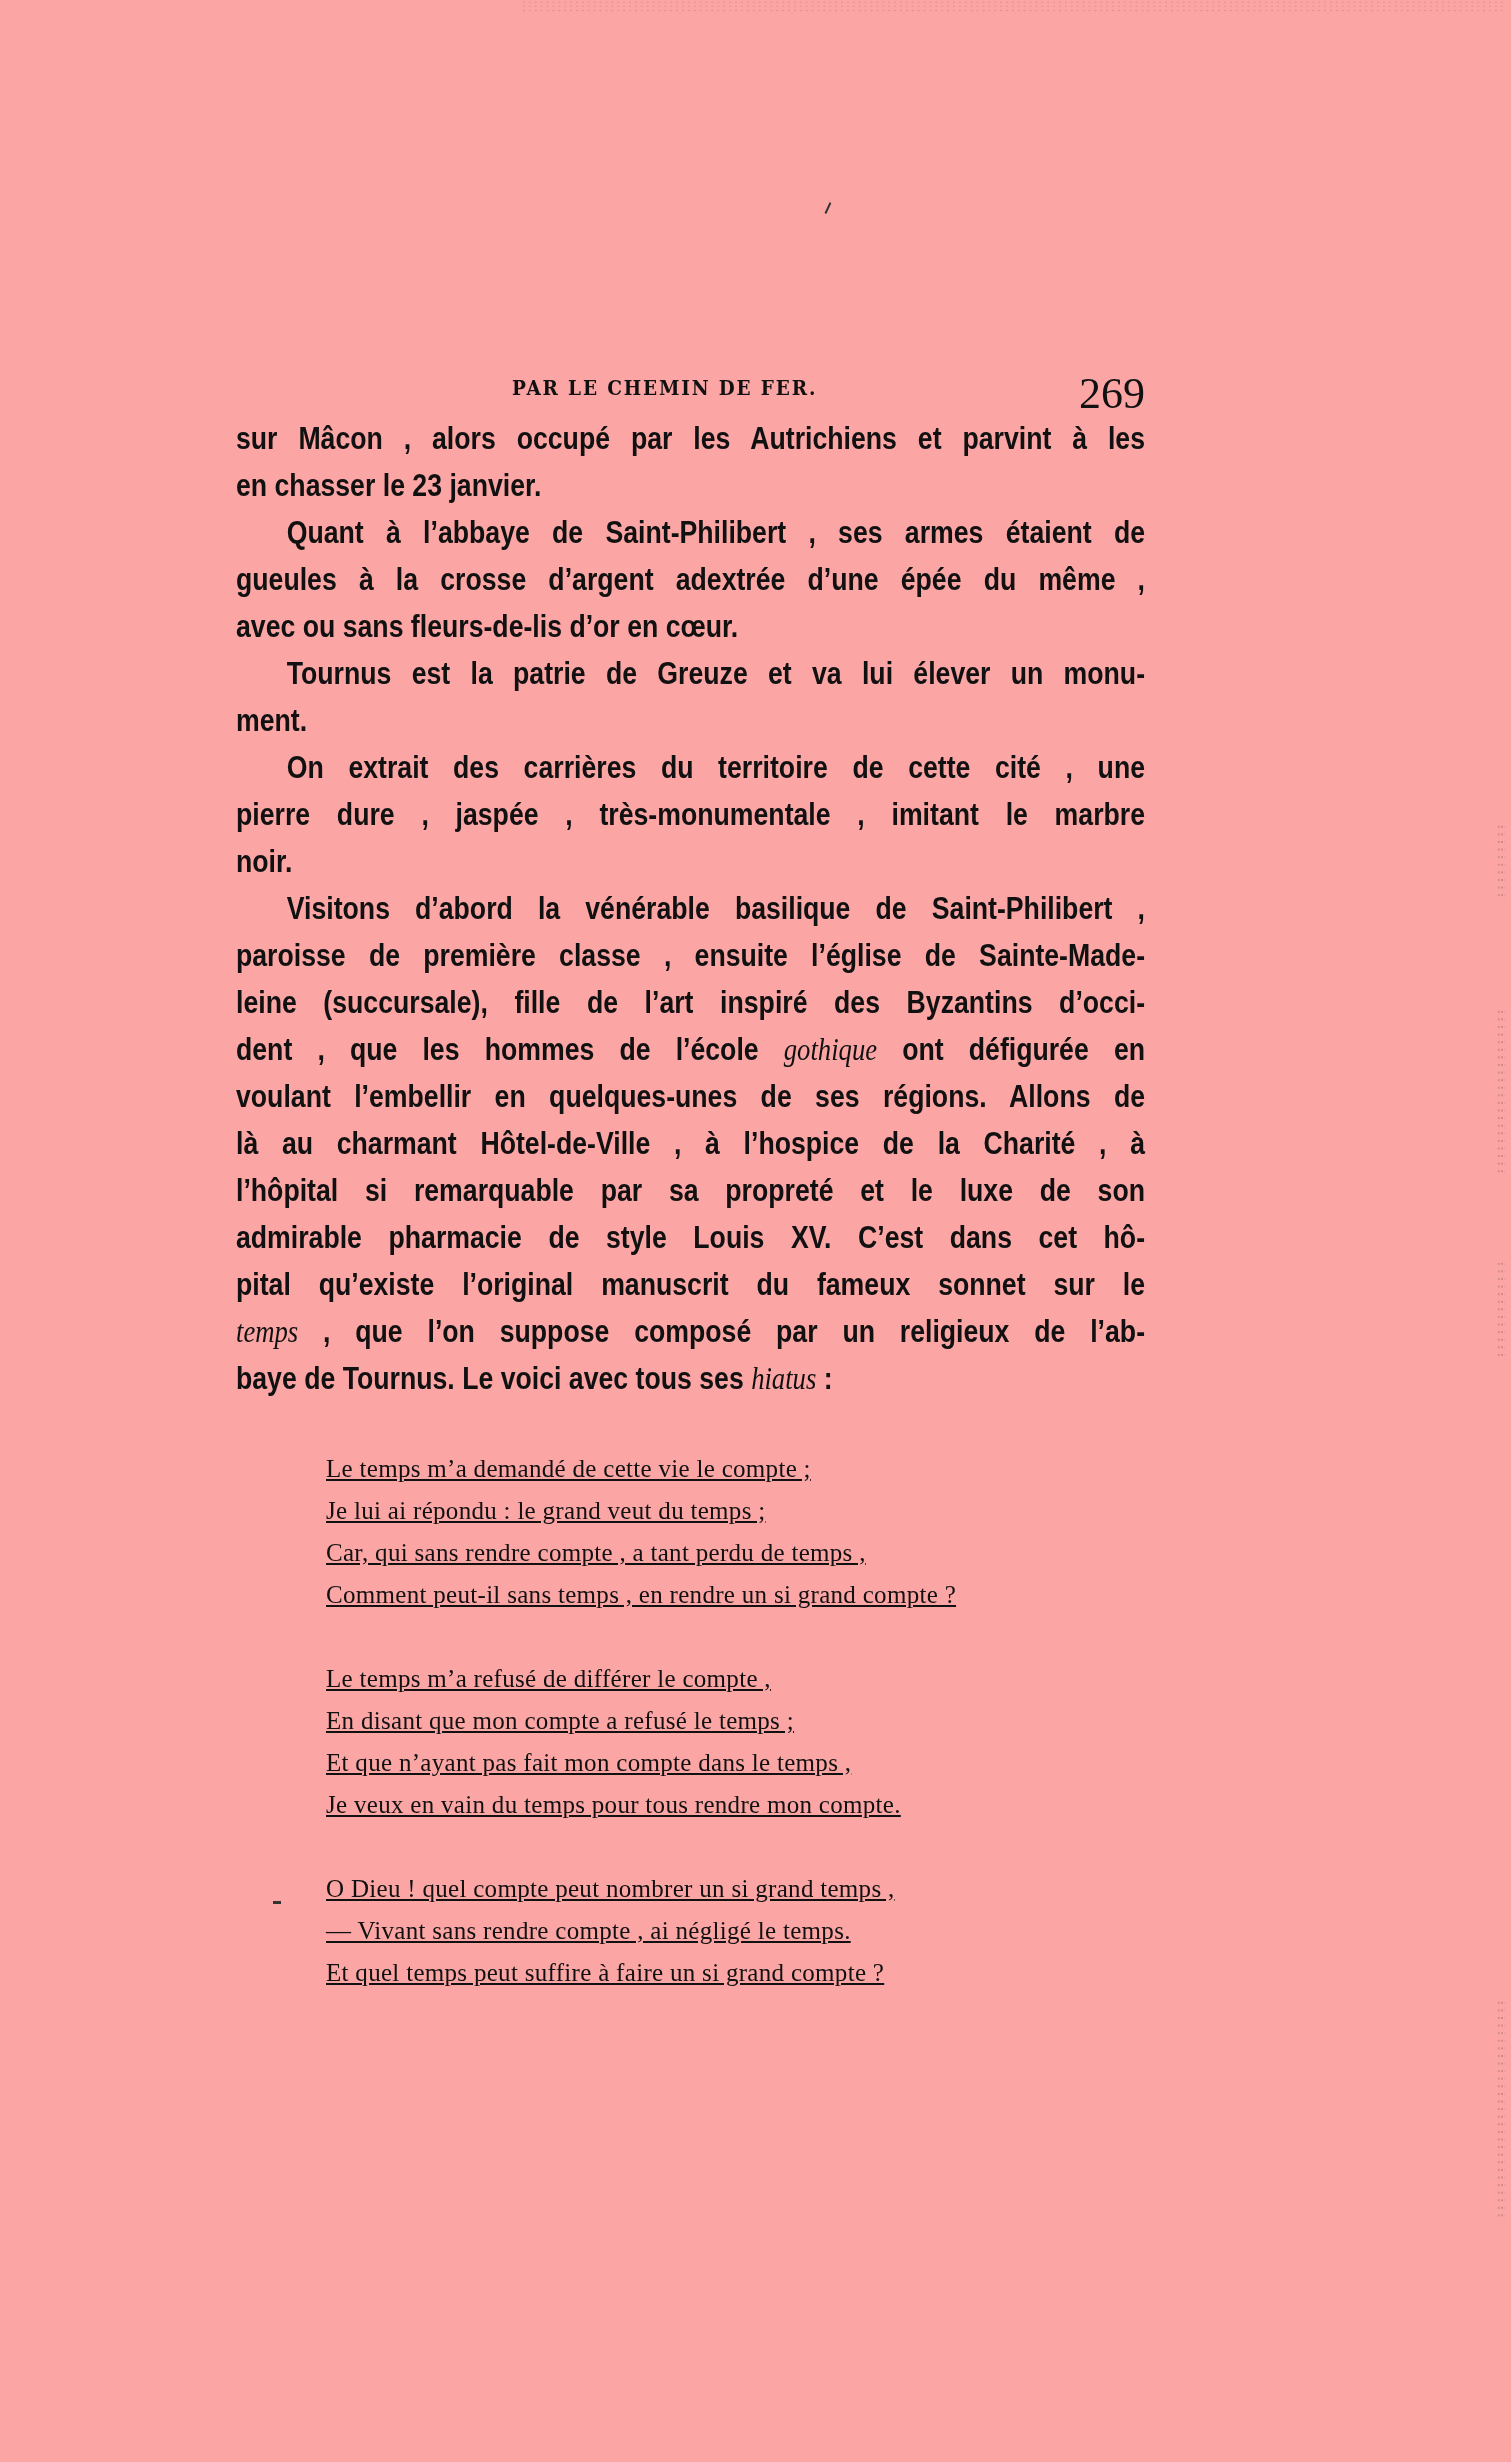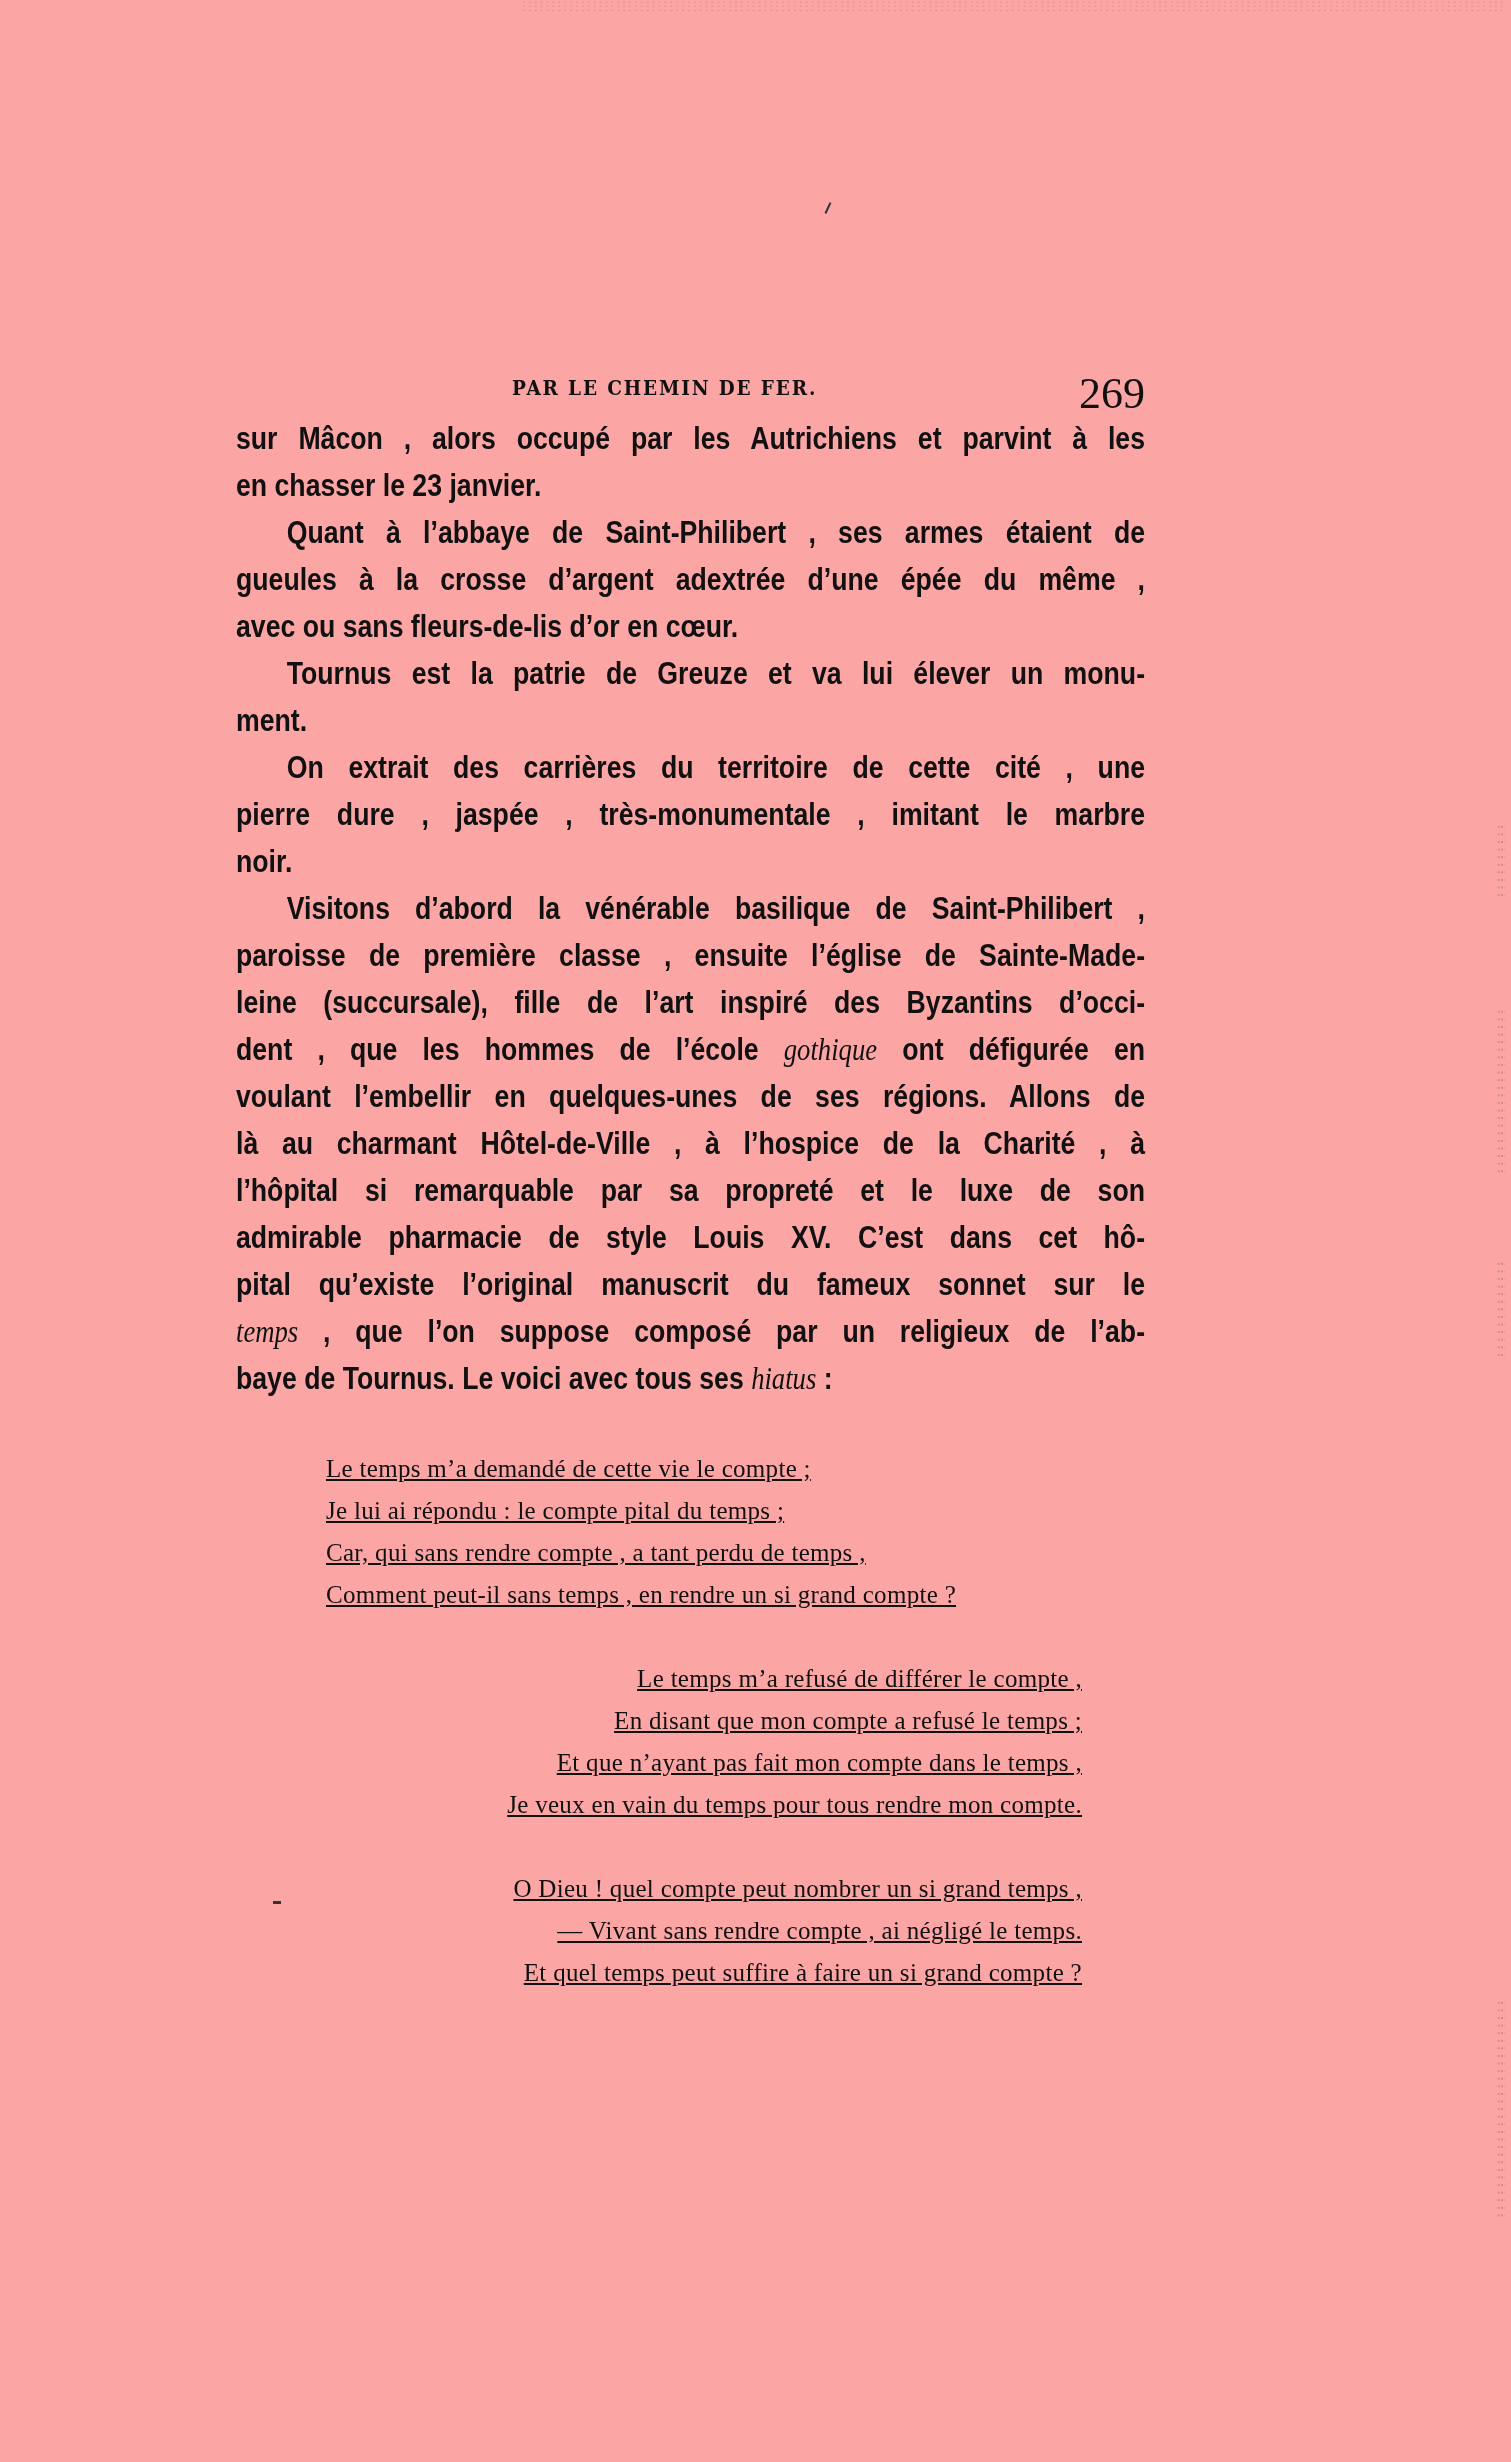--- a/index.html
+++ b/index.html
@@ -175,7 +175,7 @@
   <section class="poem" id="poem">
       <div class="stanza">
         <span class="verse">Le temps m’a demandé de cette vie le compte ;</span>
-        <span class="verse">Je lui ai répondu : le compte pital du temps ;</span>
+        <span class="verse">Je lui ai répondu : le grand veut du temps ;</span>
         <span class="verse">Car, qui sans rendre compte , a tant perdu de temps ,</span>
         <span class="verse">Comment peut-il sans temps , en rendre un si grand compte ?</span>
       </div>

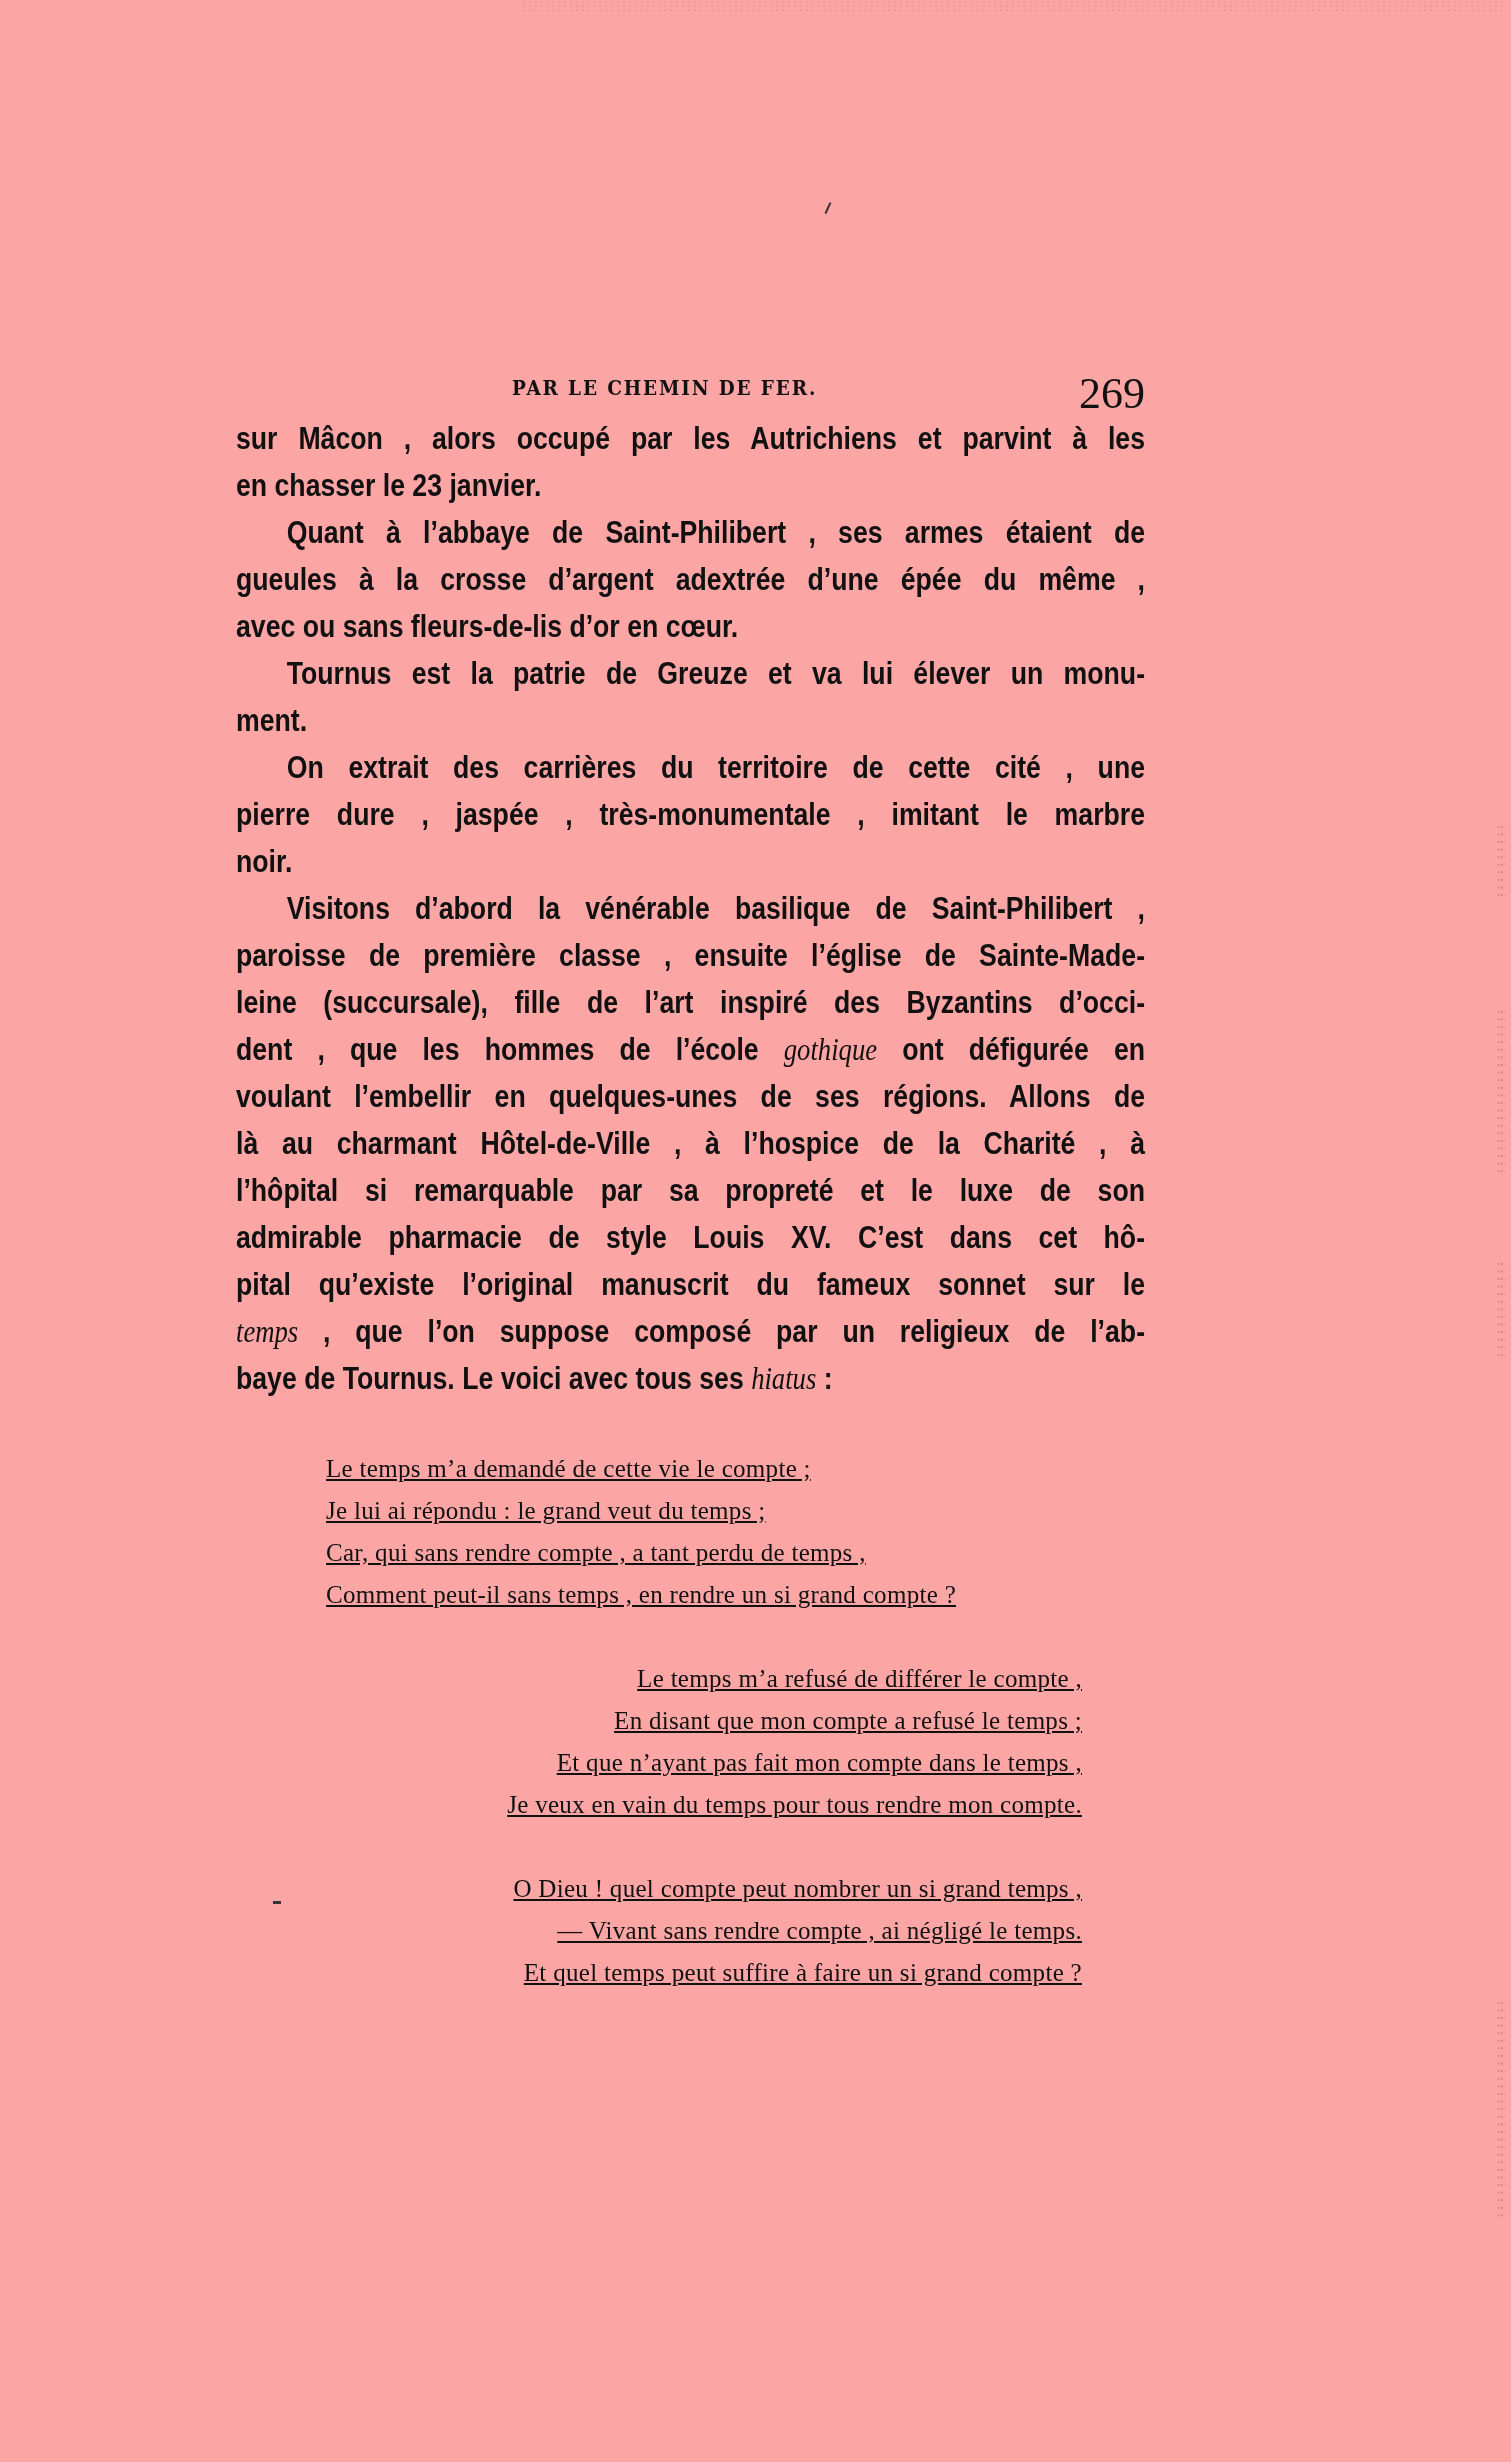--- a/index.html
+++ b/index.html
@@ -120,7 +120,6 @@
   }
   .stanza + .stanza {
     margin-top: 42px;
-    text-align: right;
   }
   .verse {
     display: block;

